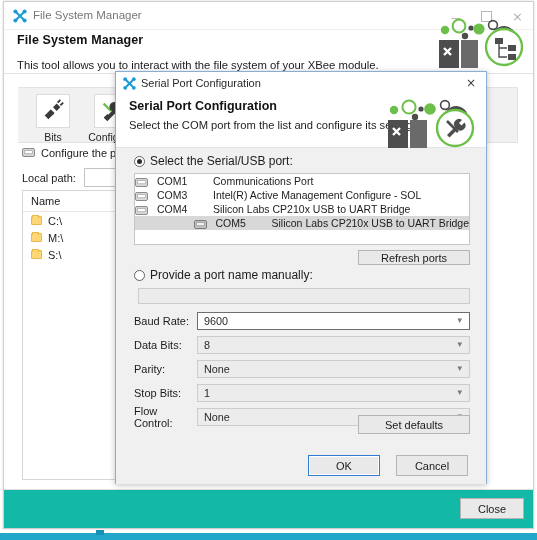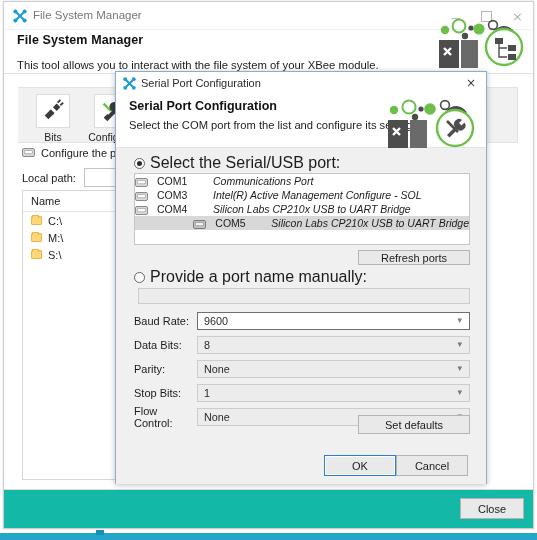--- a/index.html
+++ b/index.html
@@ -331,7 +331,7 @@
     background: #2b2b2b;
   }
   .radio-row .rlabel {
-    font-size: 16px; color: #1c1c1c; white-space: nowrap;
+    font-size: 12px; color: #1c1c1c; white-space: nowrap;
   }
 
   

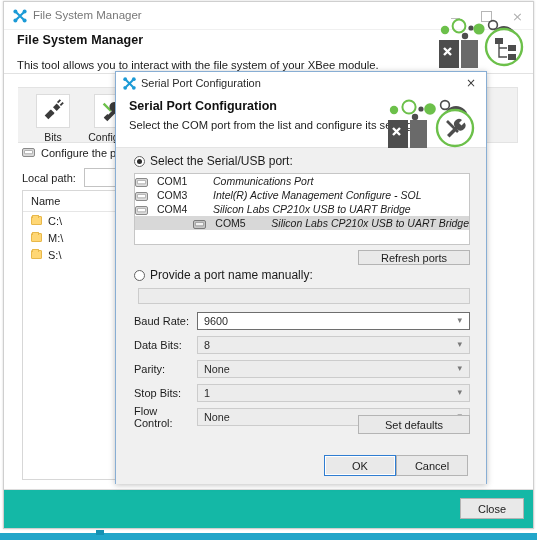--- a/index.html
+++ b/index.html
@@ -363,7 +363,6 @@
     font-size: 10.5px;
     color: #1c1c1c;
     white-space: nowrap;
-    font-style: italic;
   }
 
   .refresh-btn {

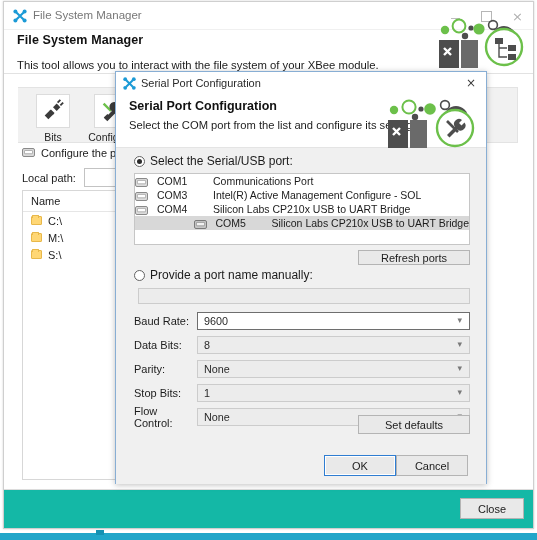--- a/index.html
+++ b/index.html
@@ -432,7 +432,7 @@
     width: 100%;
     display: flex;
     justify-content: flex-end;
-    gap: 0;
+    gap: 16px;
     padding-right: 18px;
   }
   .dlg-actions .btn { width: 72px; height: 21px; }

